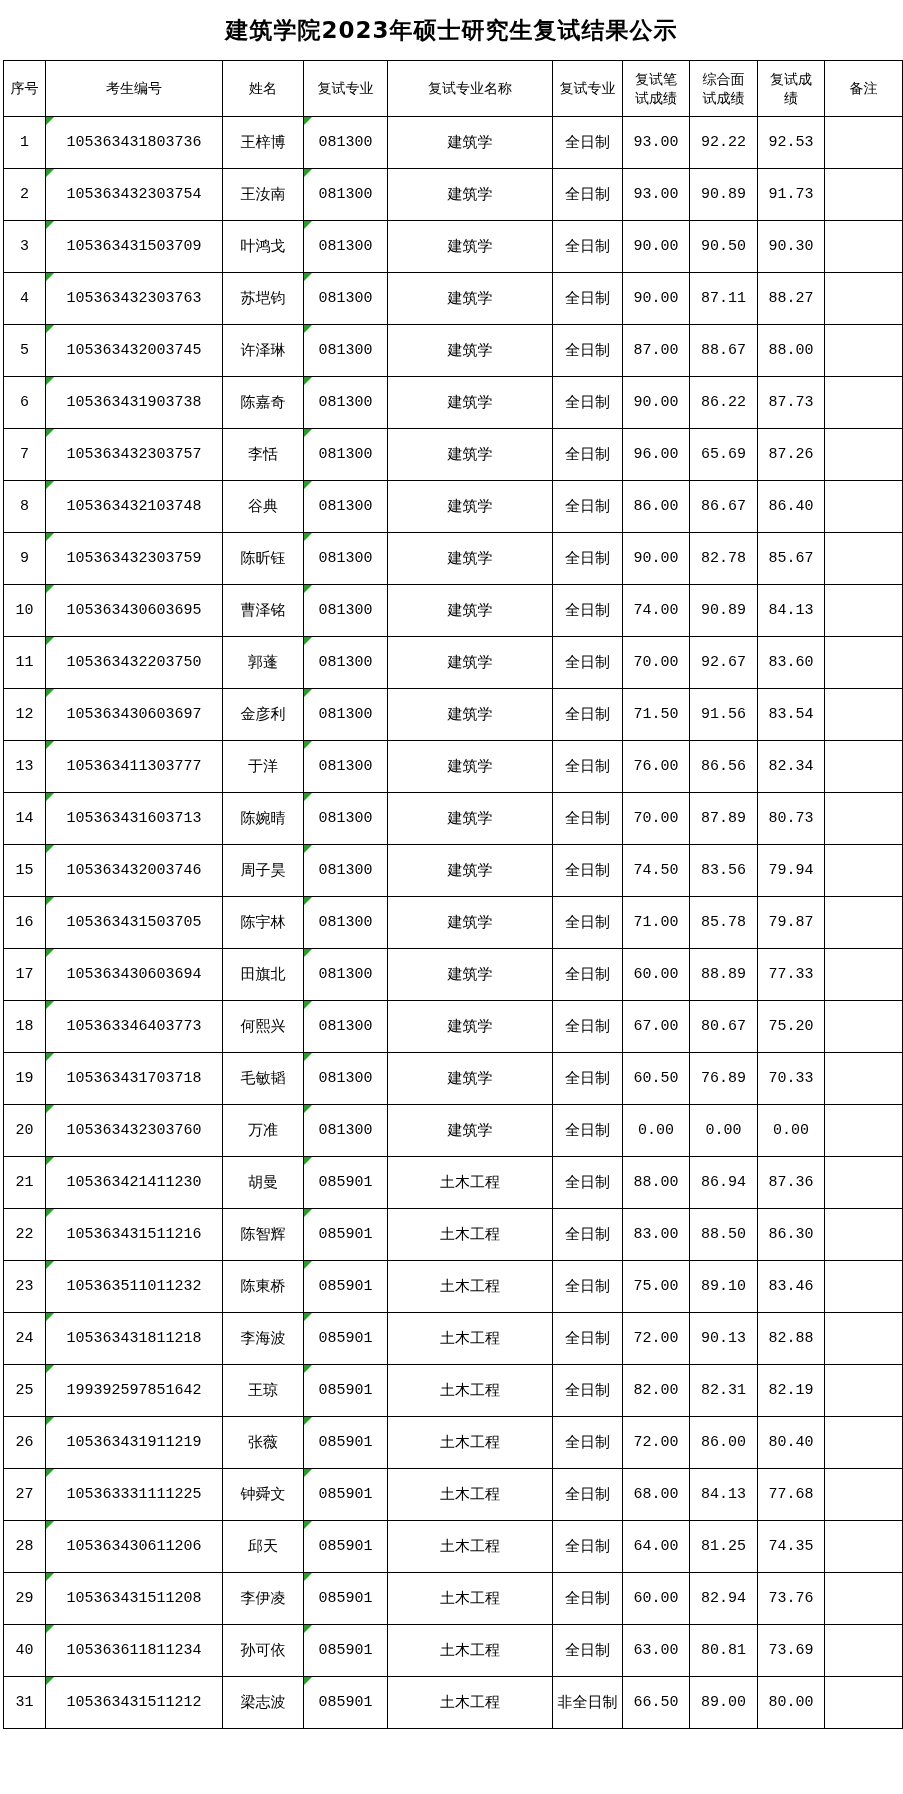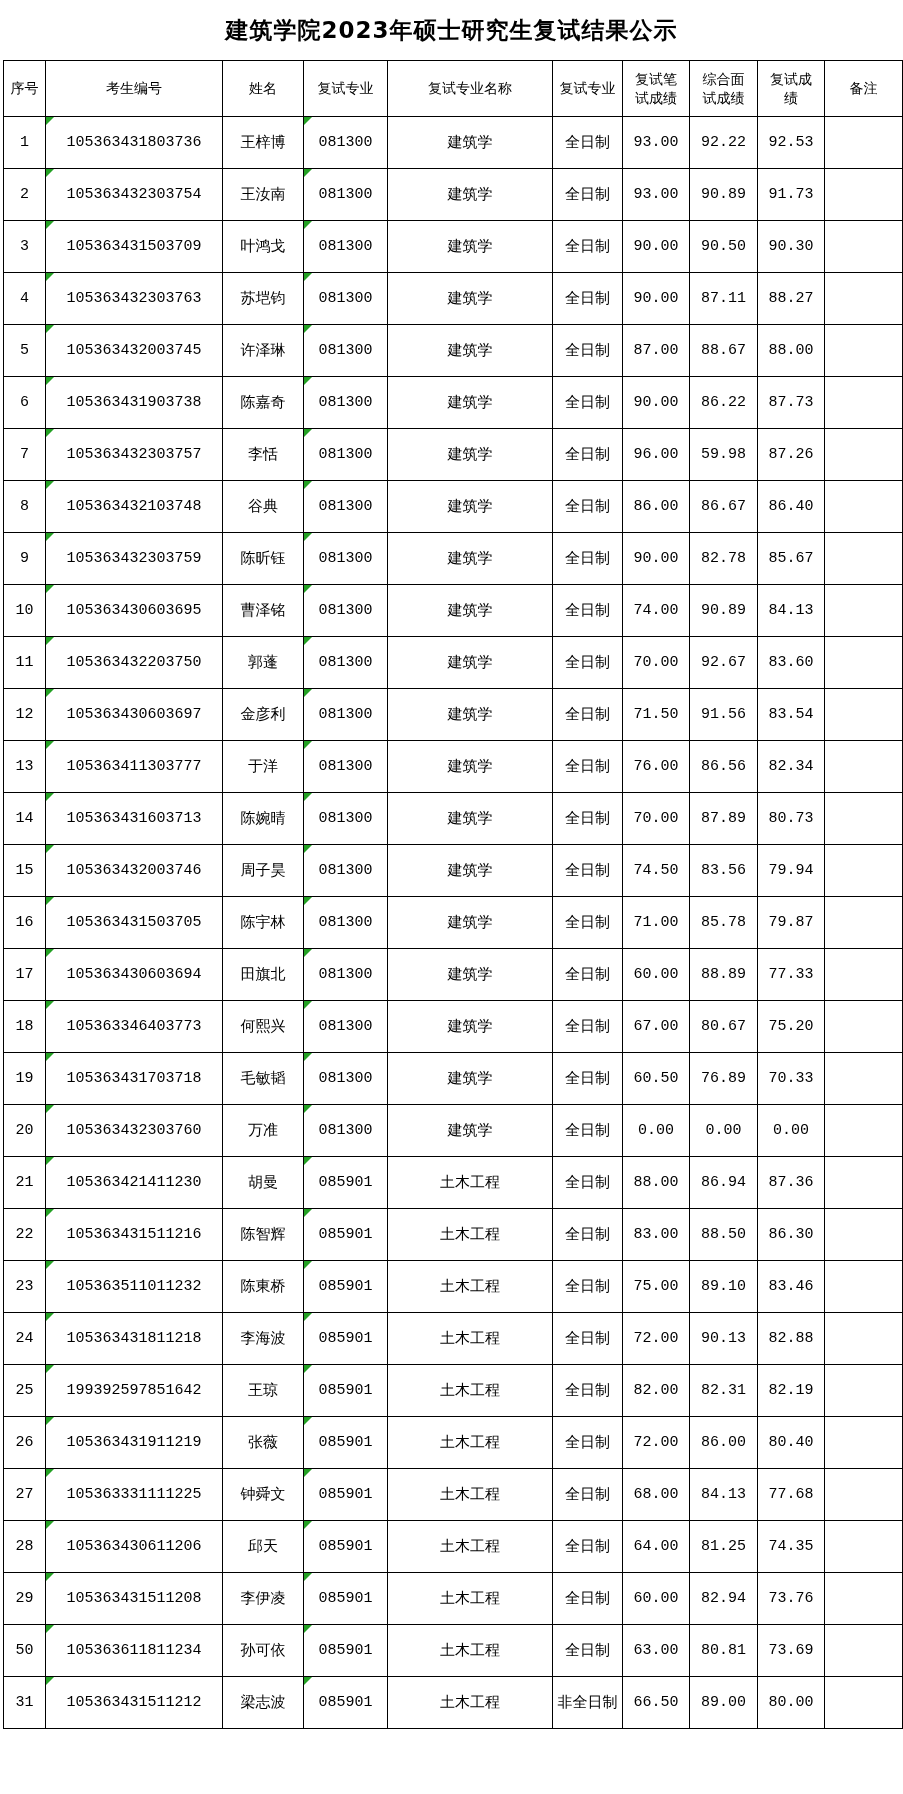--- a/index.html
+++ b/index.html
@@ -202,7 +202,7 @@
           <td><span>建筑学</span></td>
           <td><span>全日制</span></td>
           <td class="mono"><span>96.00</span></td>
-          <td class="mono"><span>59.98</span></td>
+          <td class="mono"><span>65.69</span></td>
           <td class="mono"><span>87.26</span></td>
           <td><span></span></td>
         </tr>

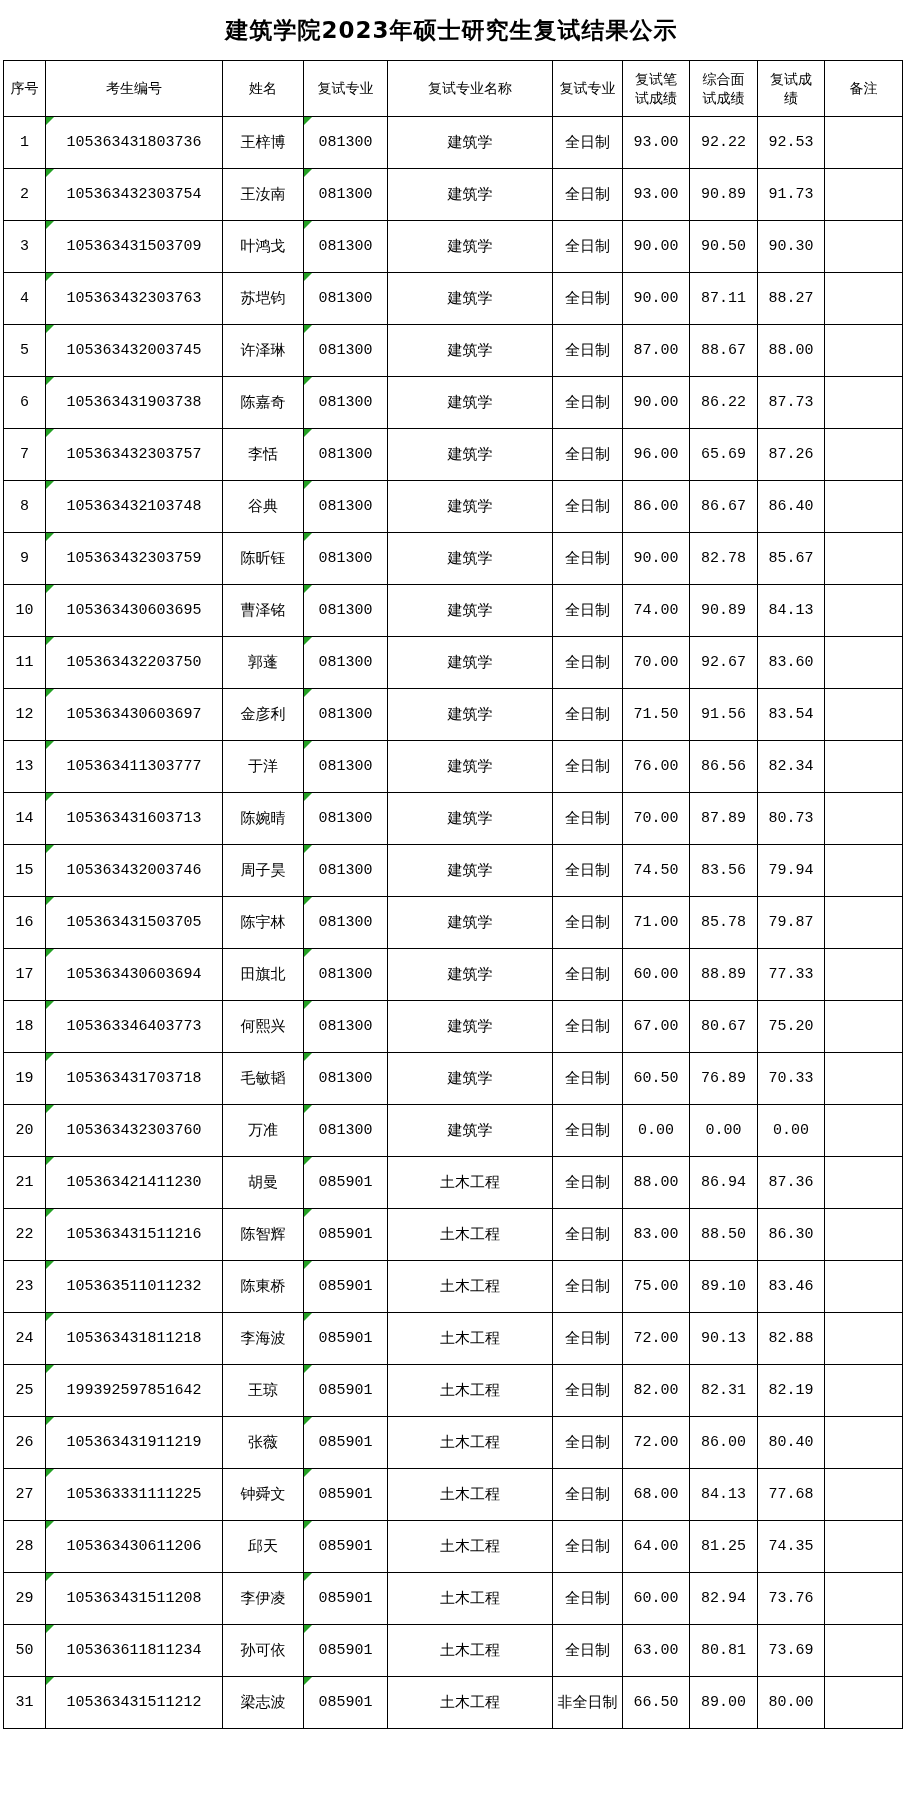--- a/index.html
+++ b/index.html
@@ -471,7 +471,7 @@
           <td><span></span></td>
         </tr>
         <tr>
-          <td class="mono"><span>50</span></td>
+          <td class="mono"><span>40</span></td>
           <td class="mono"><span class="flag"></span><span>105363611811234</span></td>
           <td><span>孙可依</span></td>
           <td class="mono"><span class="flag"></span><span>085901</span></td>

